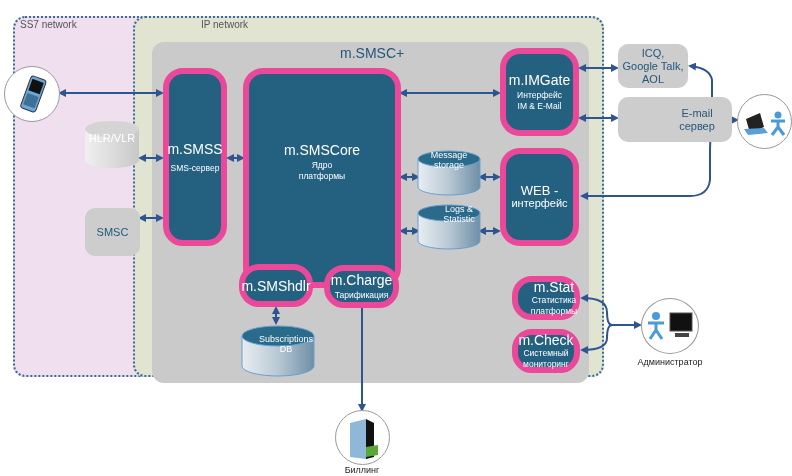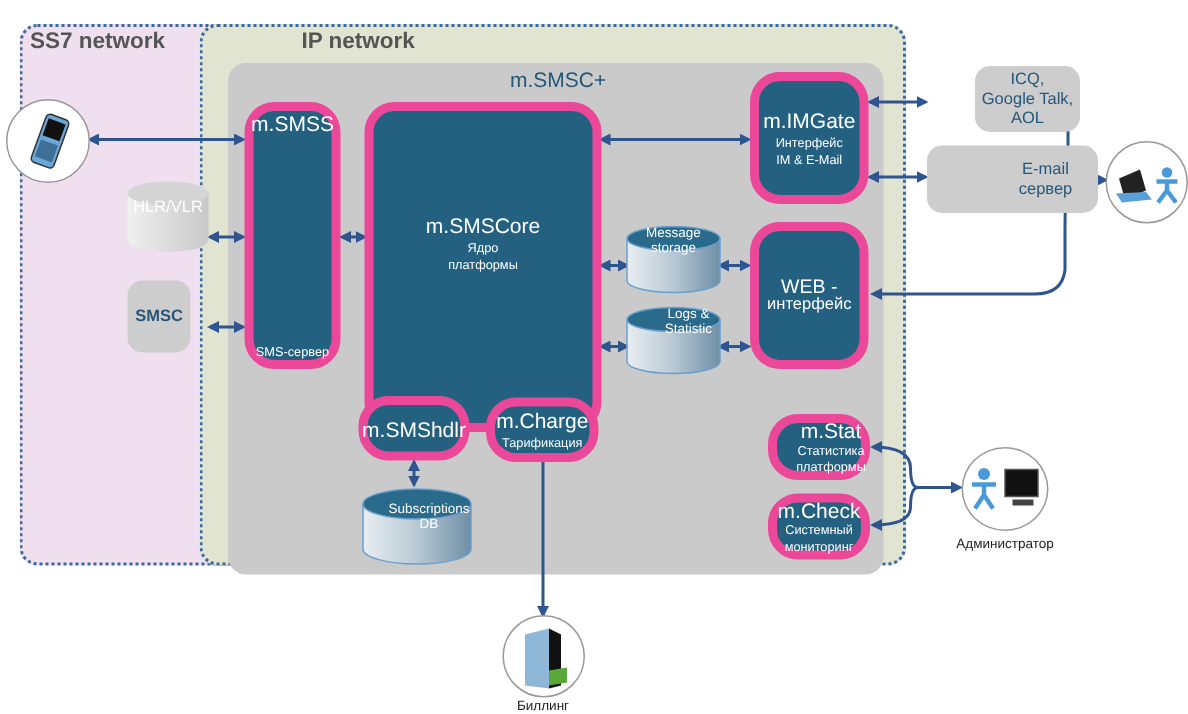--- a/index.html
+++ b/index.html
@@ -7,7 +7,7 @@
   .abs { position:absolute; }
   .zone-ss7 { left:13px; top:16px; width:180px; height:357px; background:#efdfef; border:2px dotted #3a6aa0; border-radius:12px; }
   .zone-ip { left:133px; top:16px; width:467px; height:357px; background:#e0e4d0; border:2px dotted #3a6aa0; border-radius:12px; }
-  .zone-label { font-size:15px; color:#555;font-weight:bold; }
+  .zone-label { font-size:10px; color:#555; }
   .smsc-plus { left:152px; top:42px; width:437px; height:341px; background:#cacaca; border-radius:12px; }
   .smsc-plus-title { left:340px; top:45px; width:100px; font-size:14px; color:#25577a; }
   .mod { background:#246180; border:6px solid #ec4899; border-radius:20px; color:#fff; text-align:center; box-sizing:border-box; display:flex; flex-direction:column; align-items:center; justify-content:center; }

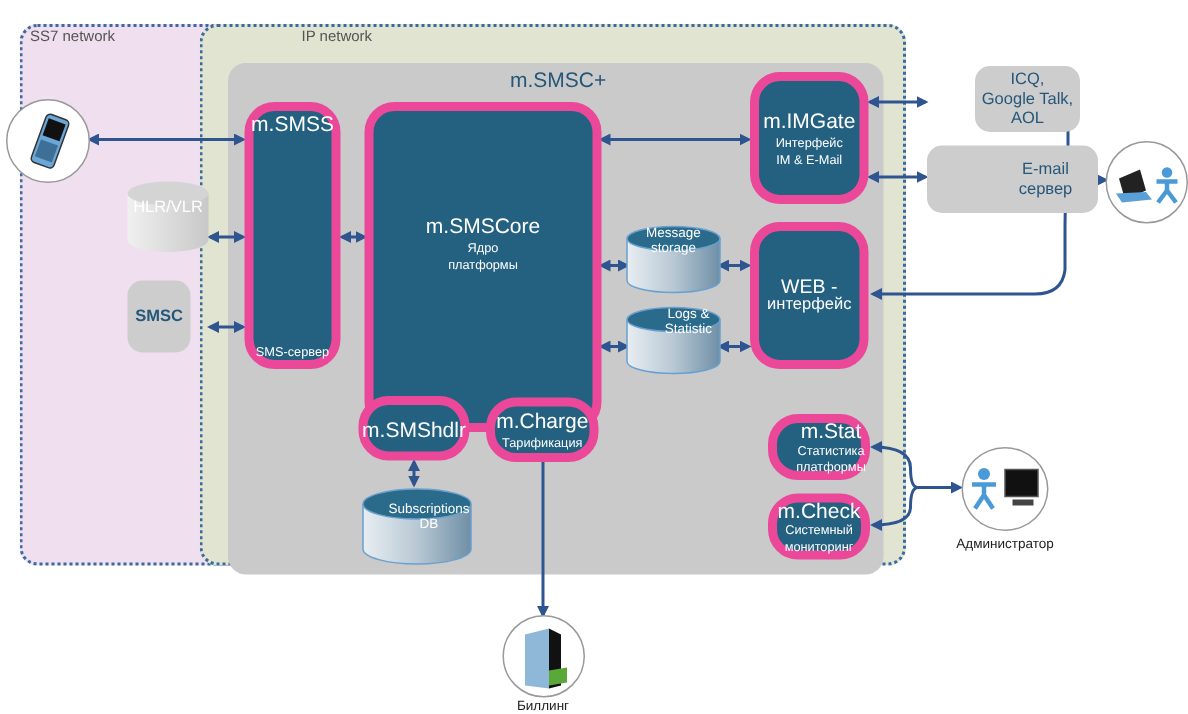--- a/index.html
+++ b/index.html
@@ -151,7 +151,7 @@
 <div class="abs grey" style="left:85px;top:187px;width:42px;height:48px;font-weight:bold;">
   <span>SMSC</span>
 </div>
-<div class="abs grey" style="left:618px;top:44px;width:70px;height:44px;margin-left:32px;">
+<div class="abs grey" style="left:618px;top:44px;width:70px;height:44px;">
   <span>ICQ,</span>
   <span>Google Talk,</span>
   <span>AOL</span>

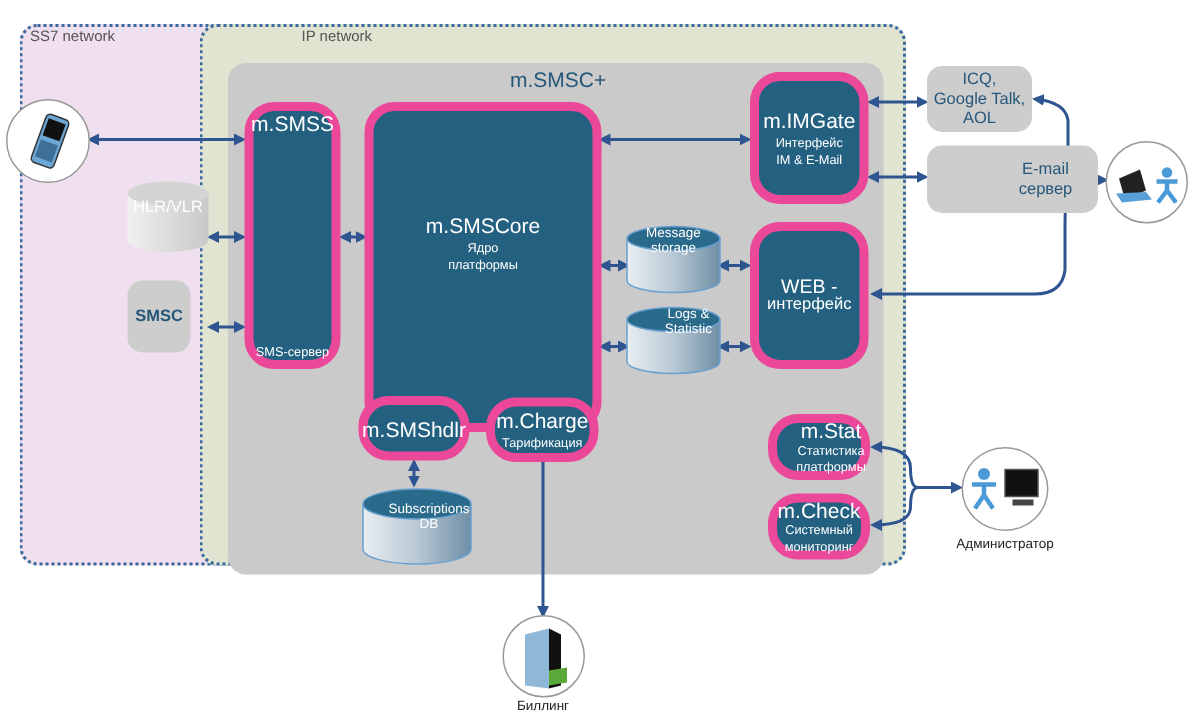--- a/index.html
+++ b/index.html
@@ -91,7 +91,7 @@
   </g>
 </svg>
 
-<div class="abs mod" style="left:163px;top:68px;width:64px;height:178px;justify-content:space-between;">
+<div class="abs mod" style="left:163px;top:68px;width:64px;height:178px;">
   <div class="t">m.SMSS</div>
   <div class="s" style="margin-top:6px">SMS-сервер</div>
 </div>

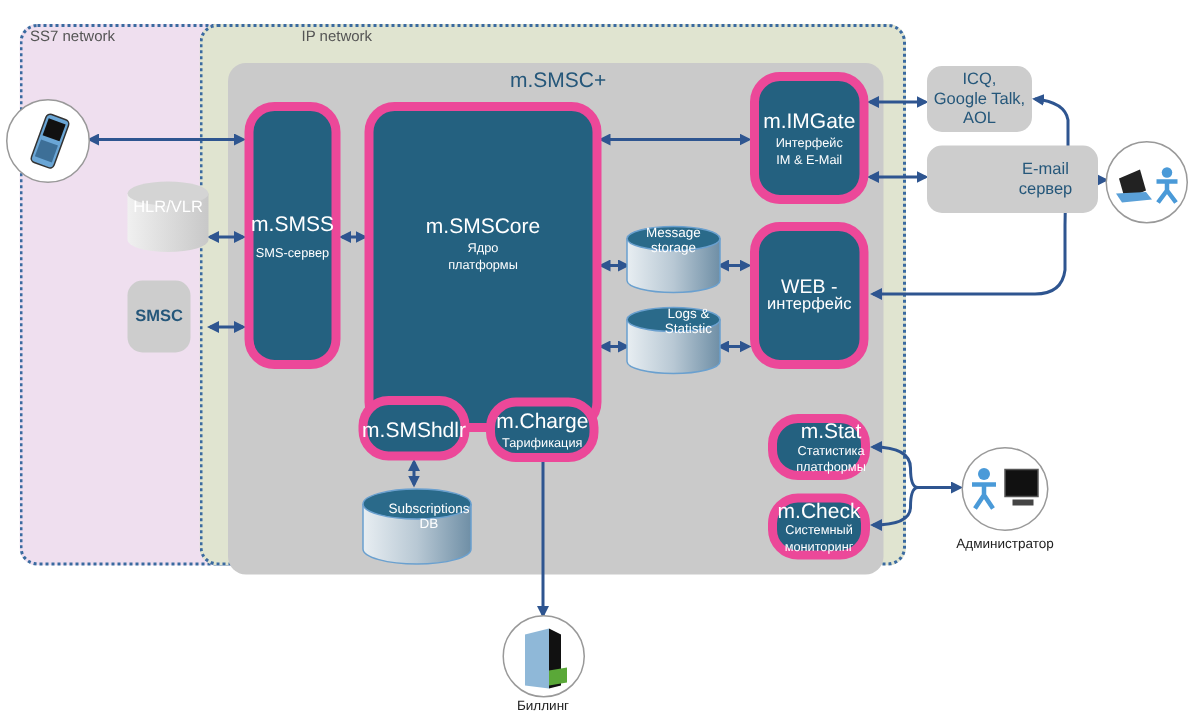--- a/index.html
+++ b/index.html
@@ -148,7 +148,7 @@
   <div>DB</div>
 </div>
 
-<div class="abs grey" style="left:85px;top:187px;width:42px;height:48px;font-weight:bold;">
+<div class="abs grey" style="left:85px;top:208px;width:55px;height:48px;">
   <span>SMSC</span>
 </div>
 <div class="abs grey" style="left:618px;top:44px;width:70px;height:44px;">

